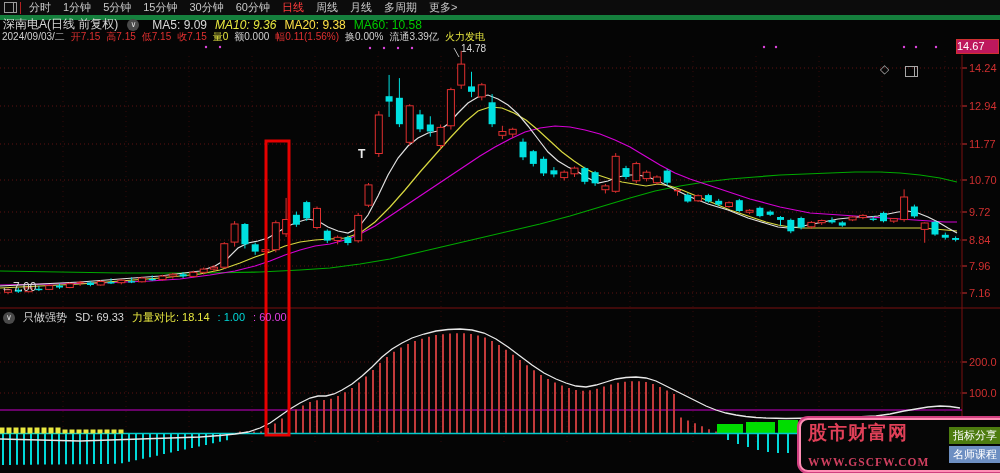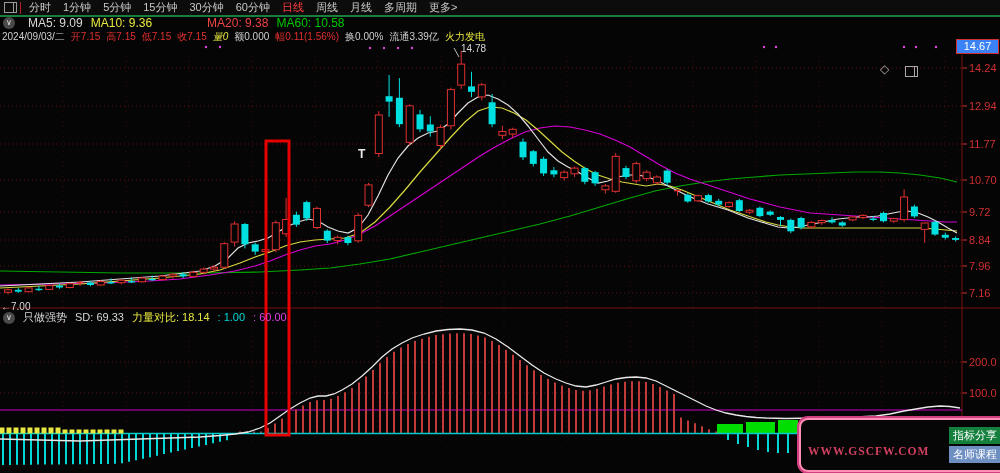--- a/index.html
+++ b/index.html
@@ -7,7 +7,7 @@
        font-family:"Liberation Sans",sans-serif;}
   
   .menubar{position:absolute;top:0;left:0;width:1000px;height:15px;background:#0c0c0c;
-           border-bottom:2px solid #15803d;display:flex;align-items:center;font-size:11px;color:#c9c9c9;z-index:30;}
+           border-bottom:5px solid #15803d;display:flex;align-items:center;font-size:11px;color:#c9c9c9;z-index:30;}
   .mitem{padding:0 6px;white-space:nowrap;cursor:default;}
   .mitem.active{color:#ff3c3c;}
   .menu-right{margin-left:auto;display:flex;}

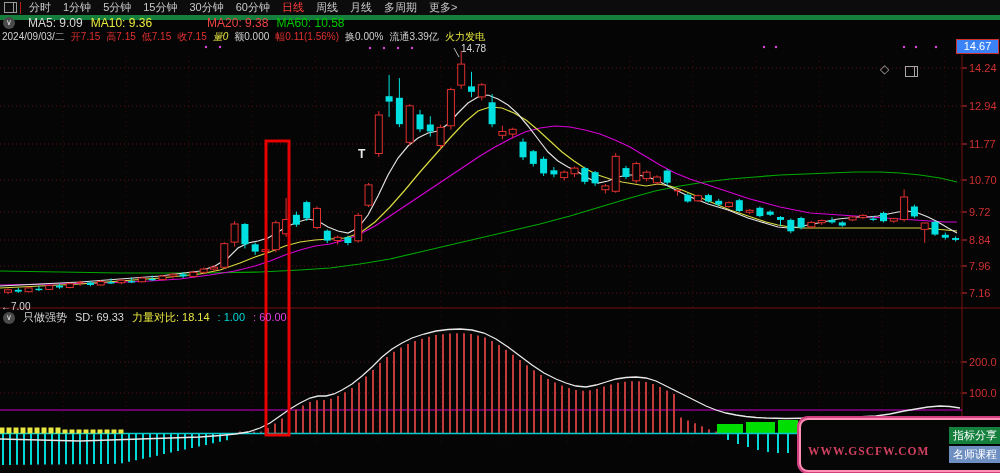--- a/index.html
+++ b/index.html
@@ -58,6 +58,7 @@
   </div>
 
   <div class="row2">
+    <span>深南电A(日线 前复权)</span>
     <span class="circle-icon">∨</span>
     <span id="ma-values"><span class="mitem" style="color: rgb(216, 216, 216); padding: 0px 4px;">MA5: 9.09</span><span class="mitem" style="color: rgb(232, 232, 64); padding: 0px 4px;">MA10: 9.36</span><span class="mitem" style="color: #ef4444; padding: 0px 4px; margin-left: 47px;">MA20: 9.38</span><span class="mitem" style="color: rgb(0, 200, 0); padding: 0px 4px;">MA60: 10.58</span></span>
   </div>

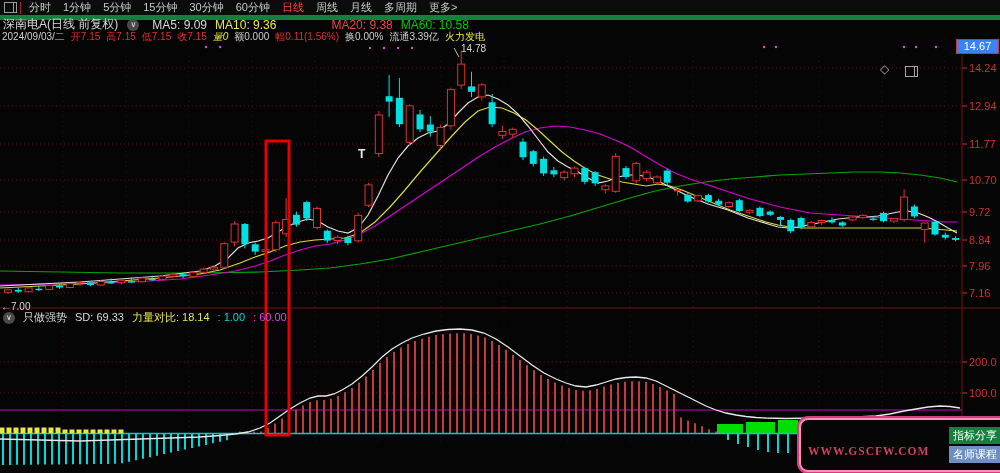--- a/index.html
+++ b/index.html
@@ -60,7 +60,7 @@
   <div class="row2">
     <span>深南电A(日线 前复权)</span>
     <span class="circle-icon">∨</span>
-    <span id="ma-values"><span class="mitem" style="color: rgb(216, 216, 216); padding: 0px 4px;">MA5: 9.09</span><span class="mitem" style="color: rgb(232, 232, 64); padding: 0px 4px;">MA10: 9.36</span><span class="mitem" style="color: #ef4444; padding: 0px 4px; margin-left: 47px;">MA20: 9.38</span><span class="mitem" style="color: rgb(0, 200, 0); padding: 0px 4px;">MA60: 10.58</span></span>
+    <span id="ma-values"><span class="mitem" style="color: rgb(216, 216, 216); padding: 0px 4px;">MA5: 9.09</span><span class="mitem" style="color: rgb(232, 232, 64); padding: 0px 4px; font-style: italic;">MA10: 9.36</span><span class="mitem" style="color: #ef4444; padding: 0px 4px; margin-left: 47px;">MA20: 9.38</span><span class="mitem" style="color: rgb(0, 200, 0); padding: 0px 4px;">MA60: 10.58</span></span>
   </div>
 
   <div class="row3" id="detail-row">

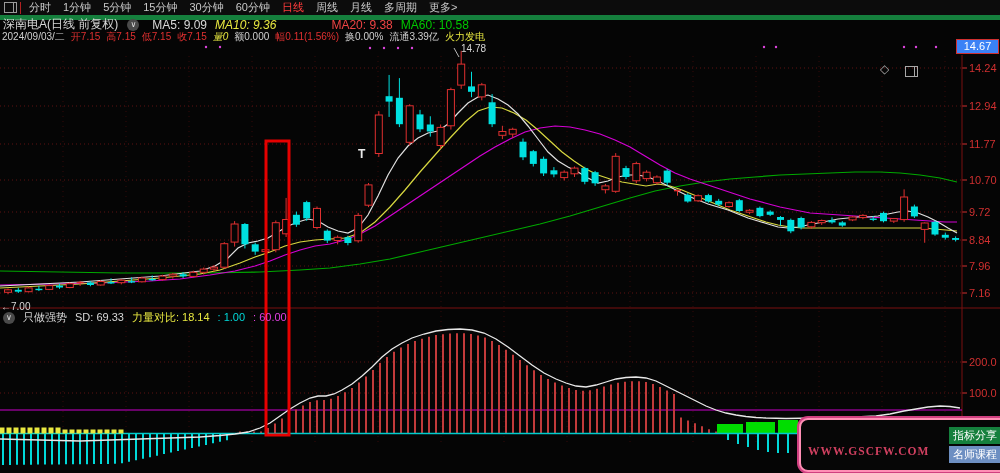--- a/index.html
+++ b/index.html
@@ -60,7 +60,7 @@
   <div class="row2">
     <span>深南电A(日线 前复权)</span>
     <span class="circle-icon">∨</span>
-    <span id="ma-values"><span class="mitem" style="color: rgb(216, 216, 216); padding: 0px 4px;">MA5: 9.09</span><span class="mitem" style="color: rgb(232, 232, 64); padding: 0px 4px; font-style: italic;">MA10: 9.36</span><span class="mitem" style="color: #ef4444; padding: 0px 4px; margin-left: 47px;">MA20: 9.38</span><span class="mitem" style="color: rgb(0, 200, 0); padding: 0px 4px;">MA60: 10.58</span></span>
+    <span id="ma-values"><span class="mitem" style="color: rgb(216, 216, 216); padding: 0px 4px;">MA5: 9.09</span><span class="mitem" style="color: rgb(232, 232, 64); padding: 0px 4px; font-style: italic;">MA10: 9.36</span><span class="mitem" style="color: #fde047; padding: 0px 4px;">MA20: 9.38</span><span class="mitem" style="color: rgb(0, 200, 0); padding: 0px 4px;">MA60: 10.58</span></span>
   </div>
 
   <div class="row3" id="detail-row">

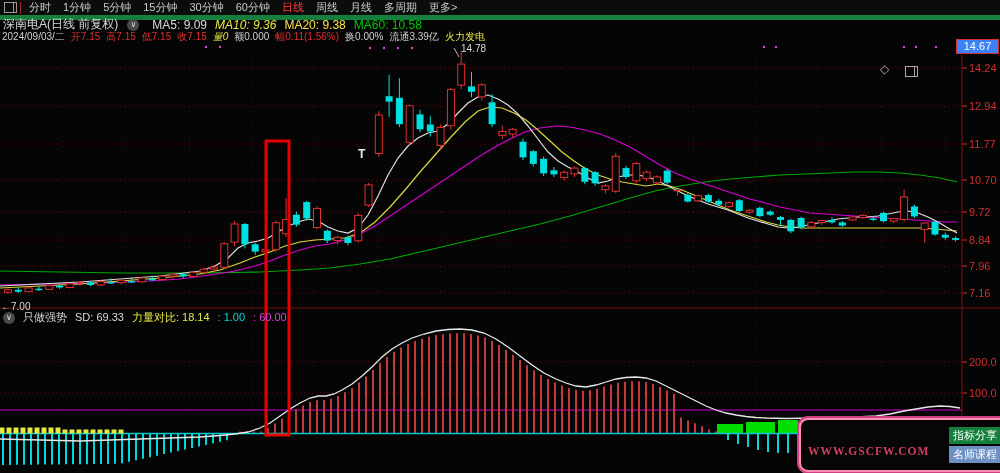--- a/index.html
+++ b/index.html
@@ -69,7 +69,7 @@
       <span class="" style="color: rgb(224, 48, 48);">高7.15</span>
       <span class="" style="color: rgb(224, 48, 48);">低7.15</span>
       <span class="" style="color: rgb(224, 48, 48);">收7.15</span>
-      <span class="" style="color: rgb(232, 232, 64); font-style: italic;">量0</span>
+      <span class="" style="color: rgb(232, 232, 64);">量0</span>
       <span class="" style="color: rgb(208, 208, 208);">额0.000</span>
       <span class="" style="color: rgb(224, 48, 48);">幅0.11(1.56%)</span>
       <span class="" style="color: rgb(208, 208, 208);">换0.00%</span>

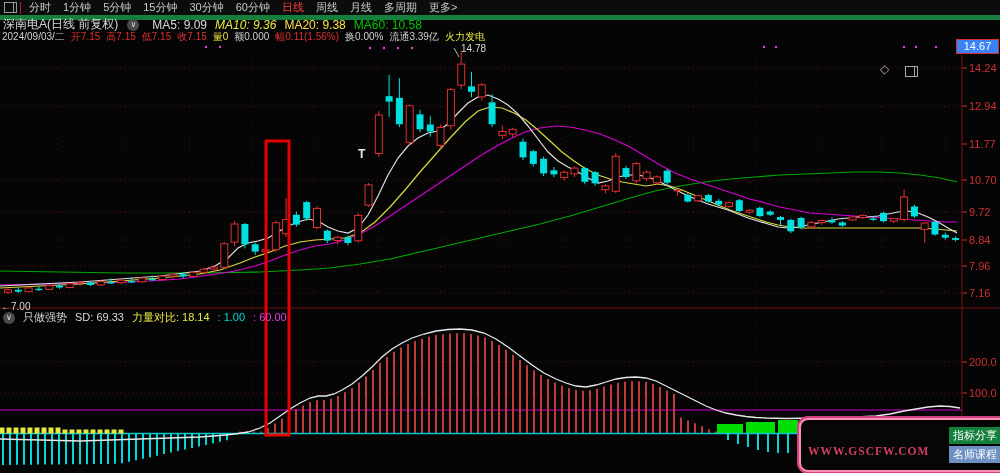--- a/index.html
+++ b/index.html
@@ -24,8 +24,8 @@
   
   #chart-svg{position:absolute;top:0;left:0;z-index:10;}
   #chart-svg text{font-family:"Liberation Sans",sans-serif;}
-  .pricebox{position:absolute;left:956px;top:39px;width:41px;height:13px;background:#3b82f6;
-            border:1px solid #d03030;color:#fff;font-size:11px;line-height:13px;text-align:center;z-index:30;}
+  .pricebox{position:absolute;left:956px;top:39px;width:41px;height:13px;background:#be185d;
+            border:1px solid #d03030;color:#fff;font-size:11px;line-height:13px;z-index:30;}
   .t-marker{position:absolute;left:358px;top:147px;color:#e8e8e8;font-size:12px;font-weight:bold;z-index:20;}
   .peak-label{position:absolute;left:461px;top:43px;color:#d8d8d8;font-size:10px;z-index:20;}
   .left-price{position:absolute;left:1px;top:301px;color:#d8d8d8;font-size:10px;z-index:20;}

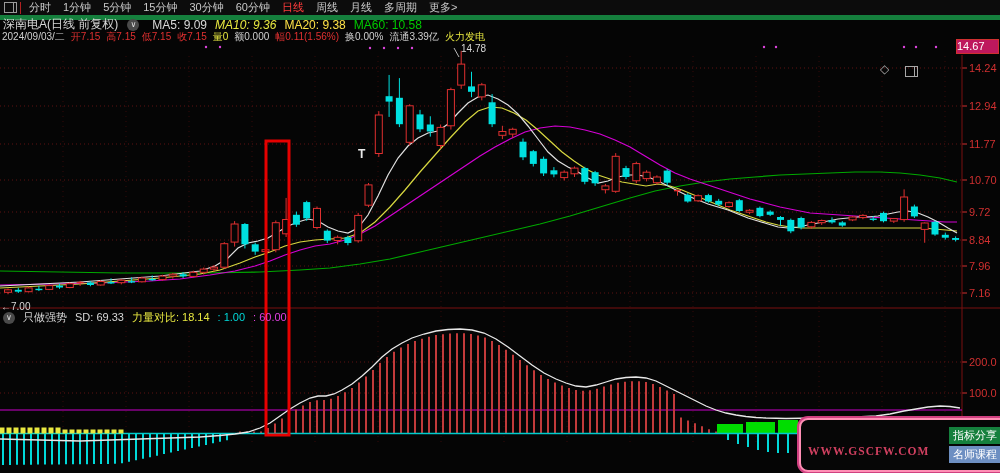--- a/index.html
+++ b/index.html
@@ -28,7 +28,7 @@
             border:1px solid #d03030;color:#fff;font-size:11px;line-height:13px;z-index:30;}
   .t-marker{position:absolute;left:358px;top:147px;color:#e8e8e8;font-size:12px;font-weight:bold;z-index:20;}
   .peak-label{position:absolute;left:461px;top:43px;color:#d8d8d8;font-size:10px;z-index:20;}
-  .left-price{position:absolute;left:1px;top:301px;color:#d8d8d8;font-size:10px;z-index:20;}
+  .left-price{position:absolute;left:1px;top:280px;color:#d8d8d8;font-size:12px;z-index:20;}
   .panel-header{position:absolute;left:3px;top:310px;display:flex;gap:8px;align-items:center;
                 font-size:11px;z-index:20;white-space:nowrap;}
   .diamond-icon{position:absolute;left:880px;top:62px;color:#a8a8a8;font-size:12px;z-index:20;}

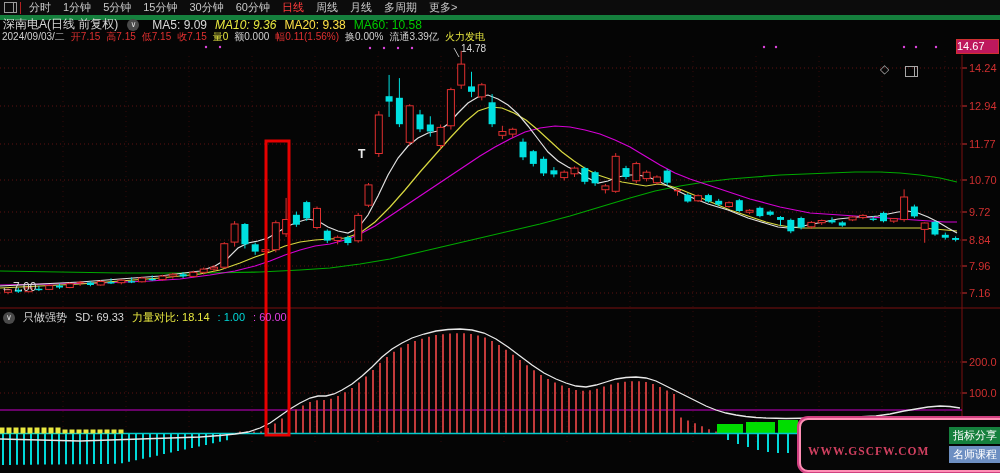--- a/index.html
+++ b/index.html
@@ -481,6 +481,7 @@
 
   <div class="watermark">
     <div class="wm-left">
+      <div class="wm-title">股市财富网</div>
       <div class="wm-url">WWW.GSCFW.COM</div>
     </div>
     <div class="wm-right">

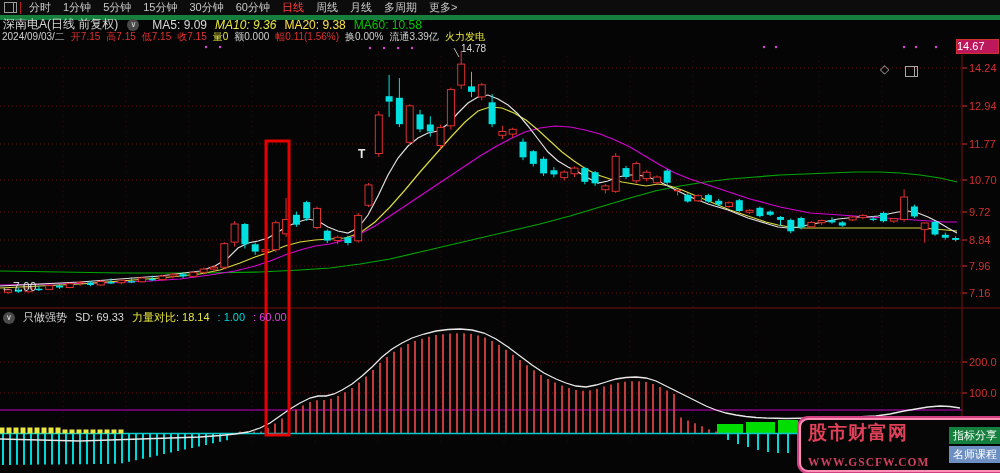--- a/index.html
+++ b/index.html
@@ -41,7 +41,7 @@
   .wm-title{color:#e04058;font-size:19px;font-weight:bold;letter-spacing:1px;line-height:22px;}
   .wm-url{color:#d04060;font-size:11.5px;font-weight:bold;font-family:"Liberation Serif",serif;letter-spacing:1px;margin-top:12px;}
   .wm-badge{font-size:11px;color:#fff;padding:1px 4px;margin:2px 0;text-align:center;}
-  .wm-badge-pink{background:#15803d;}
+  .wm-badge-pink{background:#4d7c0f;}
   .wm-badge-blue{background:#6d8fc2;}
 </style>
 </head>

